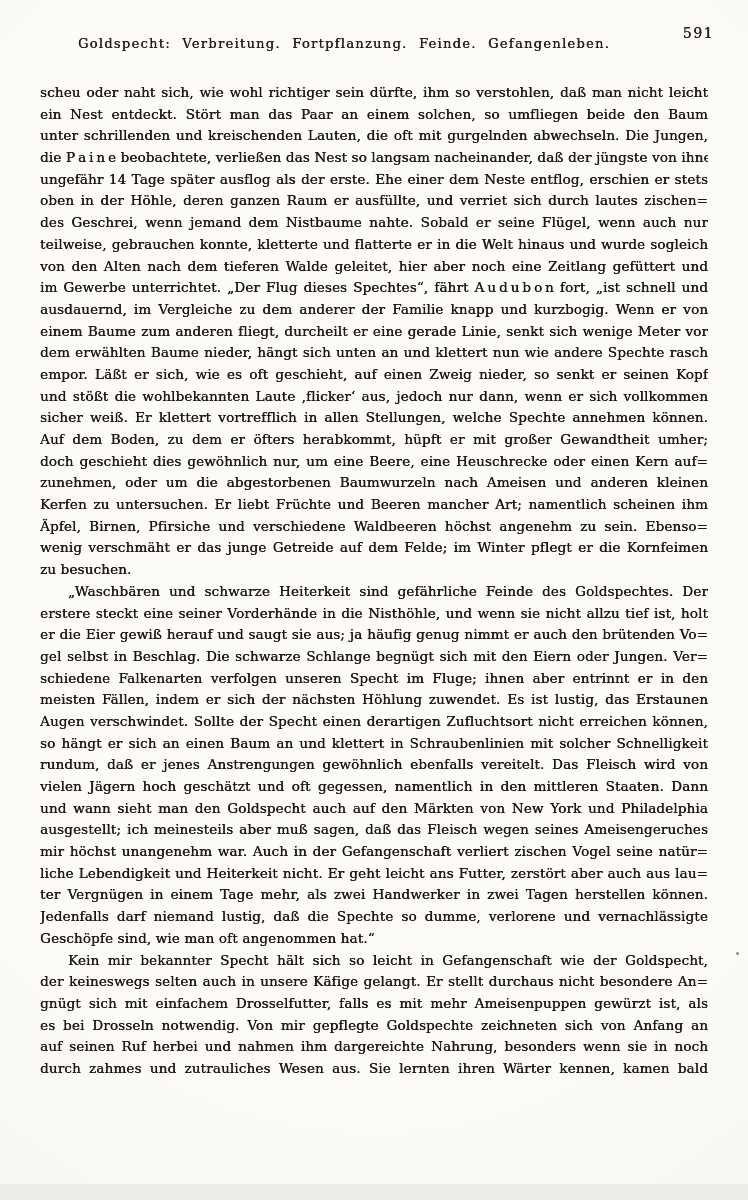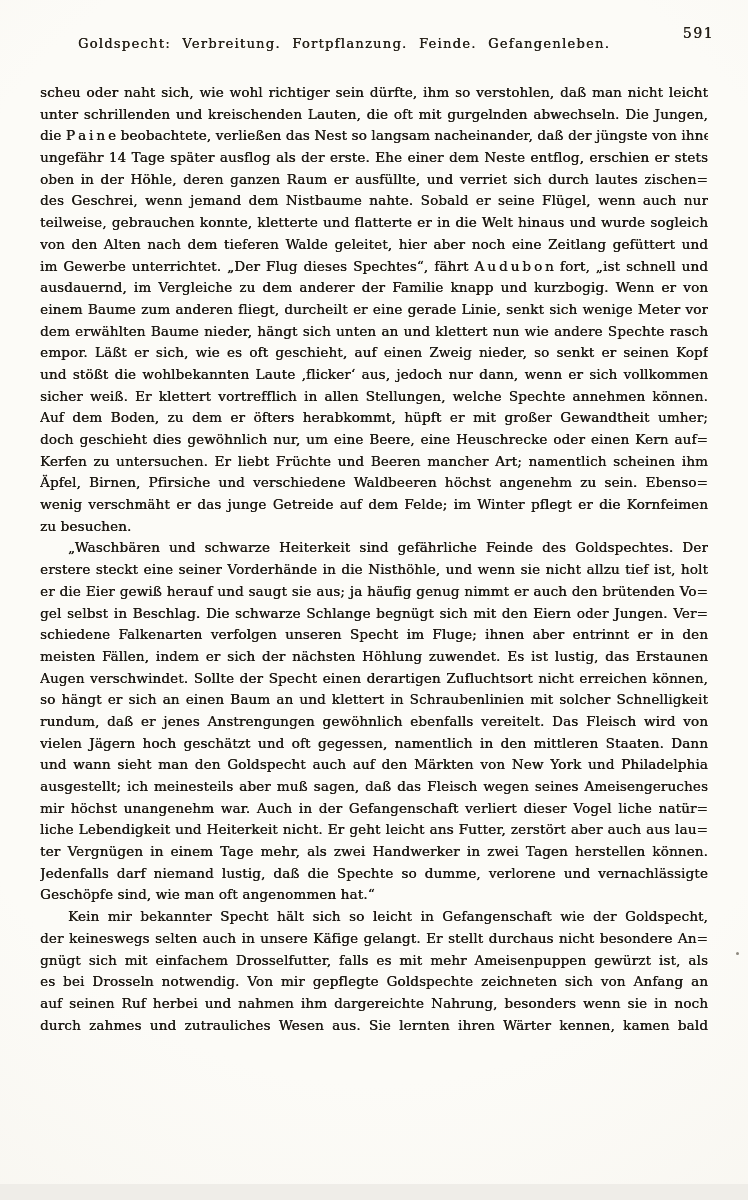--- a/index.html
+++ b/index.html
@@ -67,6 +67,7 @@
   <div class="page-number">591</div>
   <div class="text-block">
       <div class="line">scheu oder naht sich, wie wohl richtiger sein dürfte, ihm so verstohlen, daß man nicht leicht</div>
+      <div class="line">ein Nest entdeckt.  Stört man das Paar an einem solchen, so umfliegen beide den Baum</div>
       <div class="line">unter schrillenden und kreischenden Lauten, die oft mit gurgelnden abwechseln.  Die Jungen,</div>
       <div class="line">die P a i n e beobachtete, verließen das Nest so langsam nacheinander, daß der jüngste von ihnen</div>
       <div class="line">ungefähr 14 Tage später ausflog als der erste.  Ehe einer dem Neste entflog, erschien er stets</div>

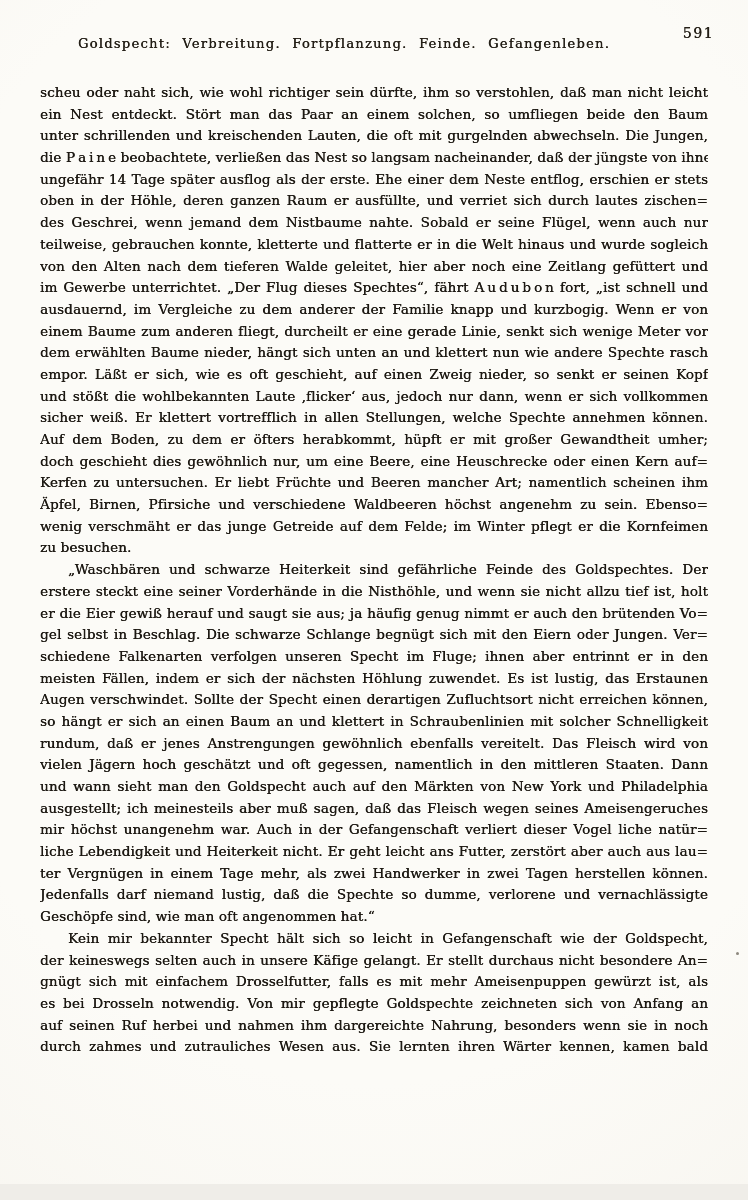--- a/index.html
+++ b/index.html
@@ -84,6 +84,7 @@
       <div class="line">sicher weiß.  Er klettert vortrefflich in allen Stellungen, welche Spechte annehmen können.</div>
       <div class="line">Auf dem Boden, zu dem er öfters herabkommt, hüpft er mit großer Gewandtheit umher;</div>
       <div class="line">doch geschieht dies gewöhnlich nur, um eine Beere, eine Heuschrecke oder einen Kern auf=</div>
+      <div class="line">zunehmen, oder um die abgestorbenen Baumwurzeln nach Ameisen und anderen kleinen</div>
       <div class="line">Kerfen zu untersuchen.  Er liebt Früchte und Beeren mancher Art; namentlich scheinen ihm</div>
       <div class="line">Äpfel, Birnen, Pfirsiche und verschiedene Waldbeeren höchst angenehm zu sein.  Ebenso=</div>
       <div class="line">wenig verschmäht er das junge Getreide auf dem Felde; im Winter pflegt er die Kornfeimen</div>

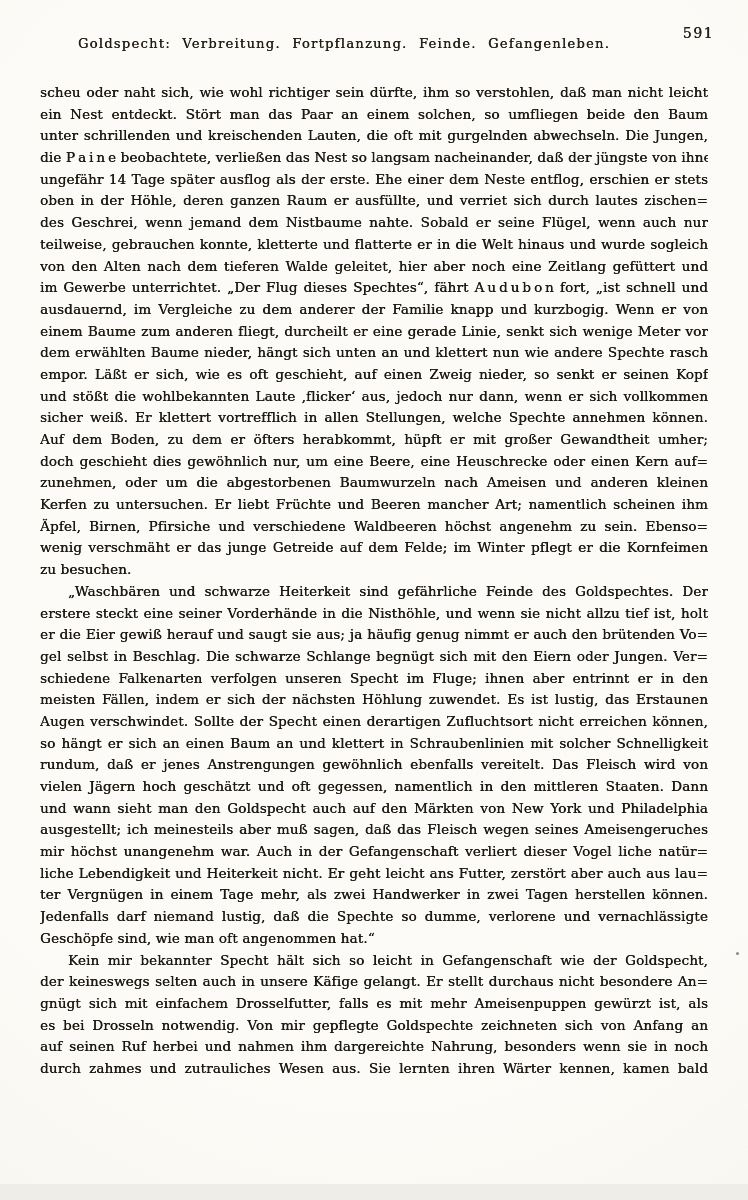--- a/index.html
+++ b/index.html
@@ -101,7 +101,7 @@
       <div class="line">vielen Jägern hoch geschätzt und oft gegessen, namentlich in den mittleren Staaten.  Dann</div>
       <div class="line">und wann sieht man den Goldspecht auch auf den Märkten von New York und Philadelphia</div>
       <div class="line">ausgestellt; ich meinesteils aber muß sagen, daß das Fleisch wegen seines Ameisengeruches</div>
-      <div class="line">mir höchst unangenehm war.  Auch in der Gefangenschaft verliert dieser Vogel liche natür=</div>
+      <div class="line">mir höchst unangenehm war.  Auch in der Gefangenschaft verliert zischen Vogel seine natür=</div>
       <div class="line">liche Lebendigkeit und Heiterkeit nicht.  Er geht leicht ans Futter, zerstört aber auch aus lau=</div>
       <div class="line">ter Vergnügen in einem Tage mehr, als zwei Handwerker in zwei Tagen herstellen können.</div>
       <div class="line">Jedenfalls darf niemand lustig, daß die Spechte so dumme, verlorene und vernachlässigte</div>

